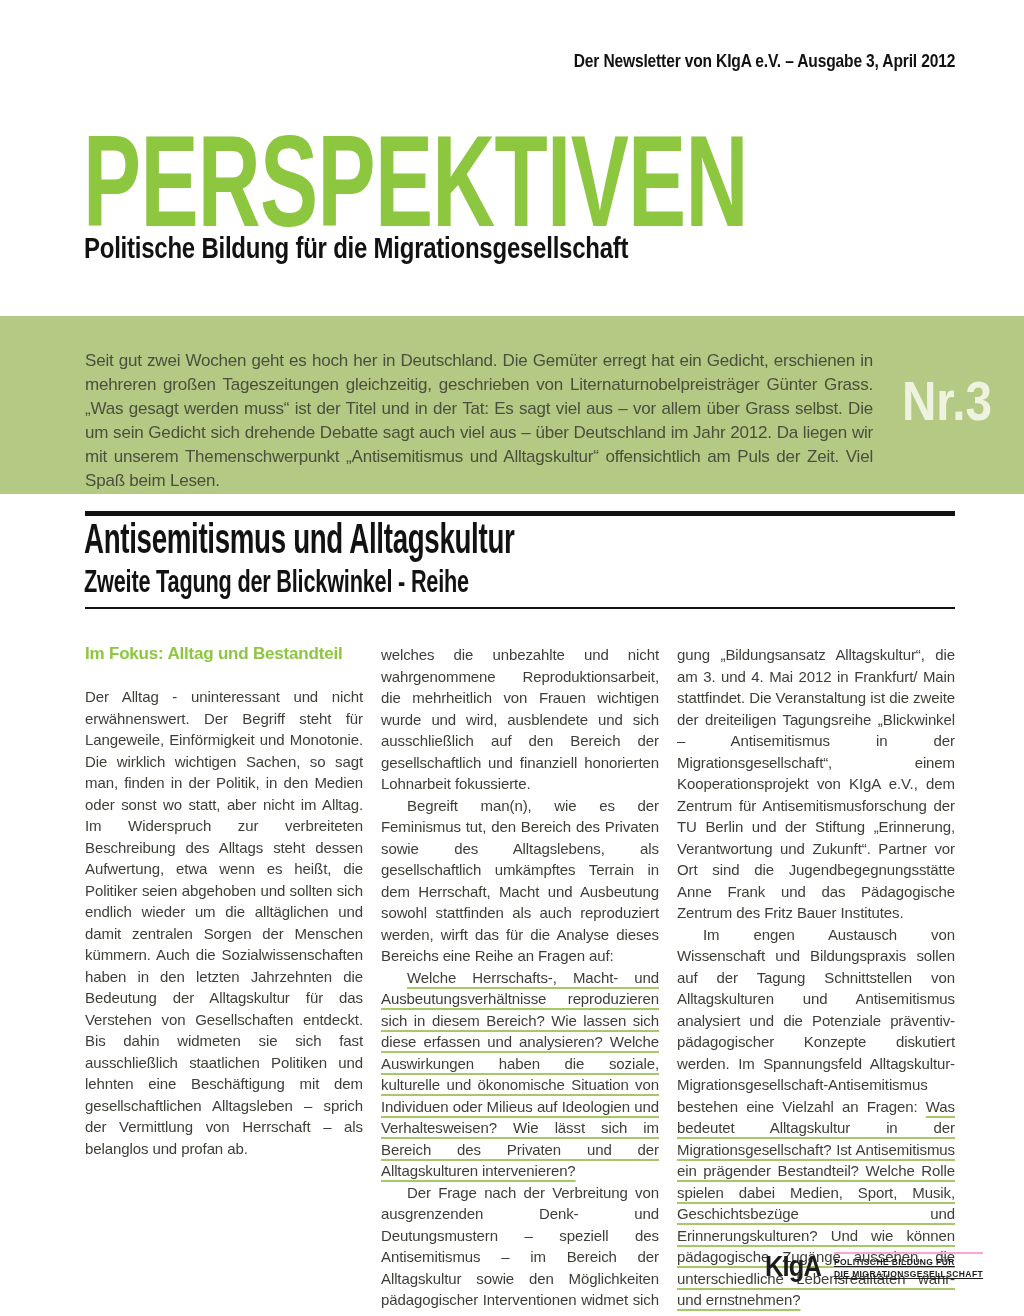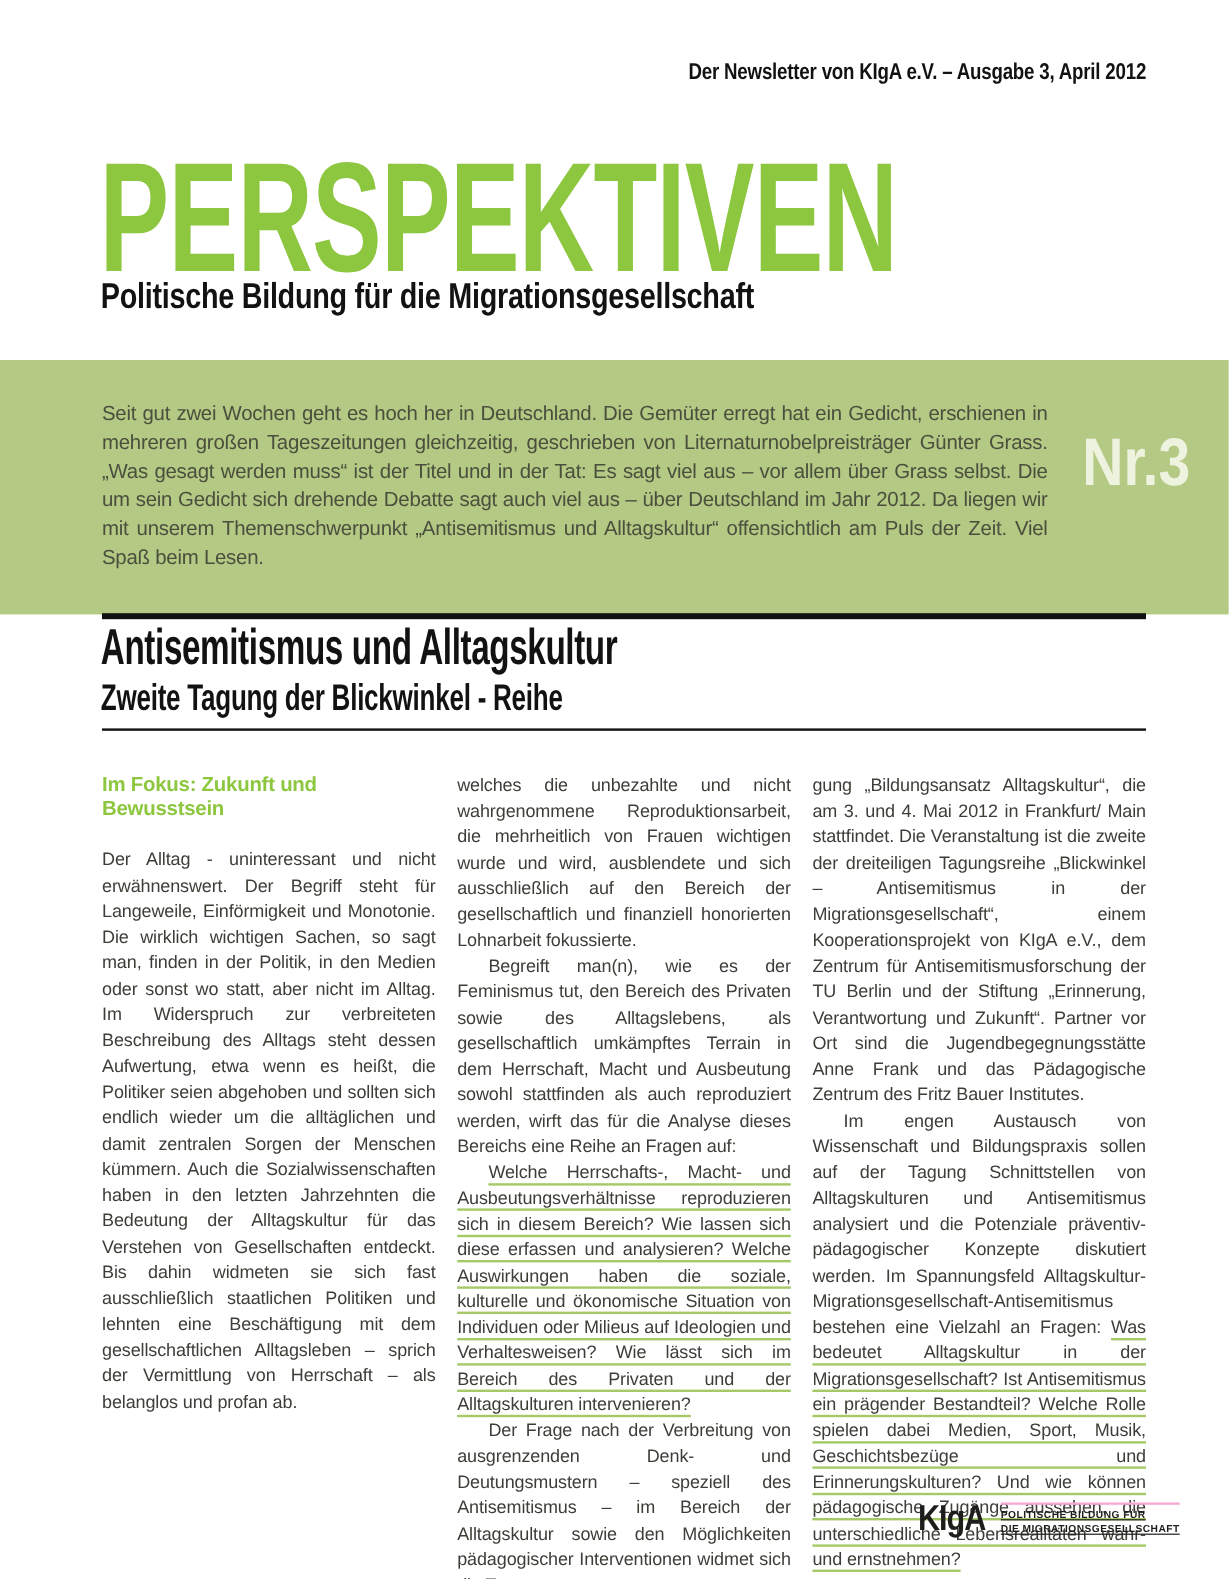--- a/index.html
+++ b/index.html
@@ -36,8 +36,8 @@
 
   
   .banner {
-    position: absolute; left: 0; top: 300px;
-    width: 1024px; height: 212px;
+    position: absolute; left: 0; top: 316px;
+    width: 1024px; height: 178px;
     background: var(--banner-green, #b4c983);
   }
   .banner-text {

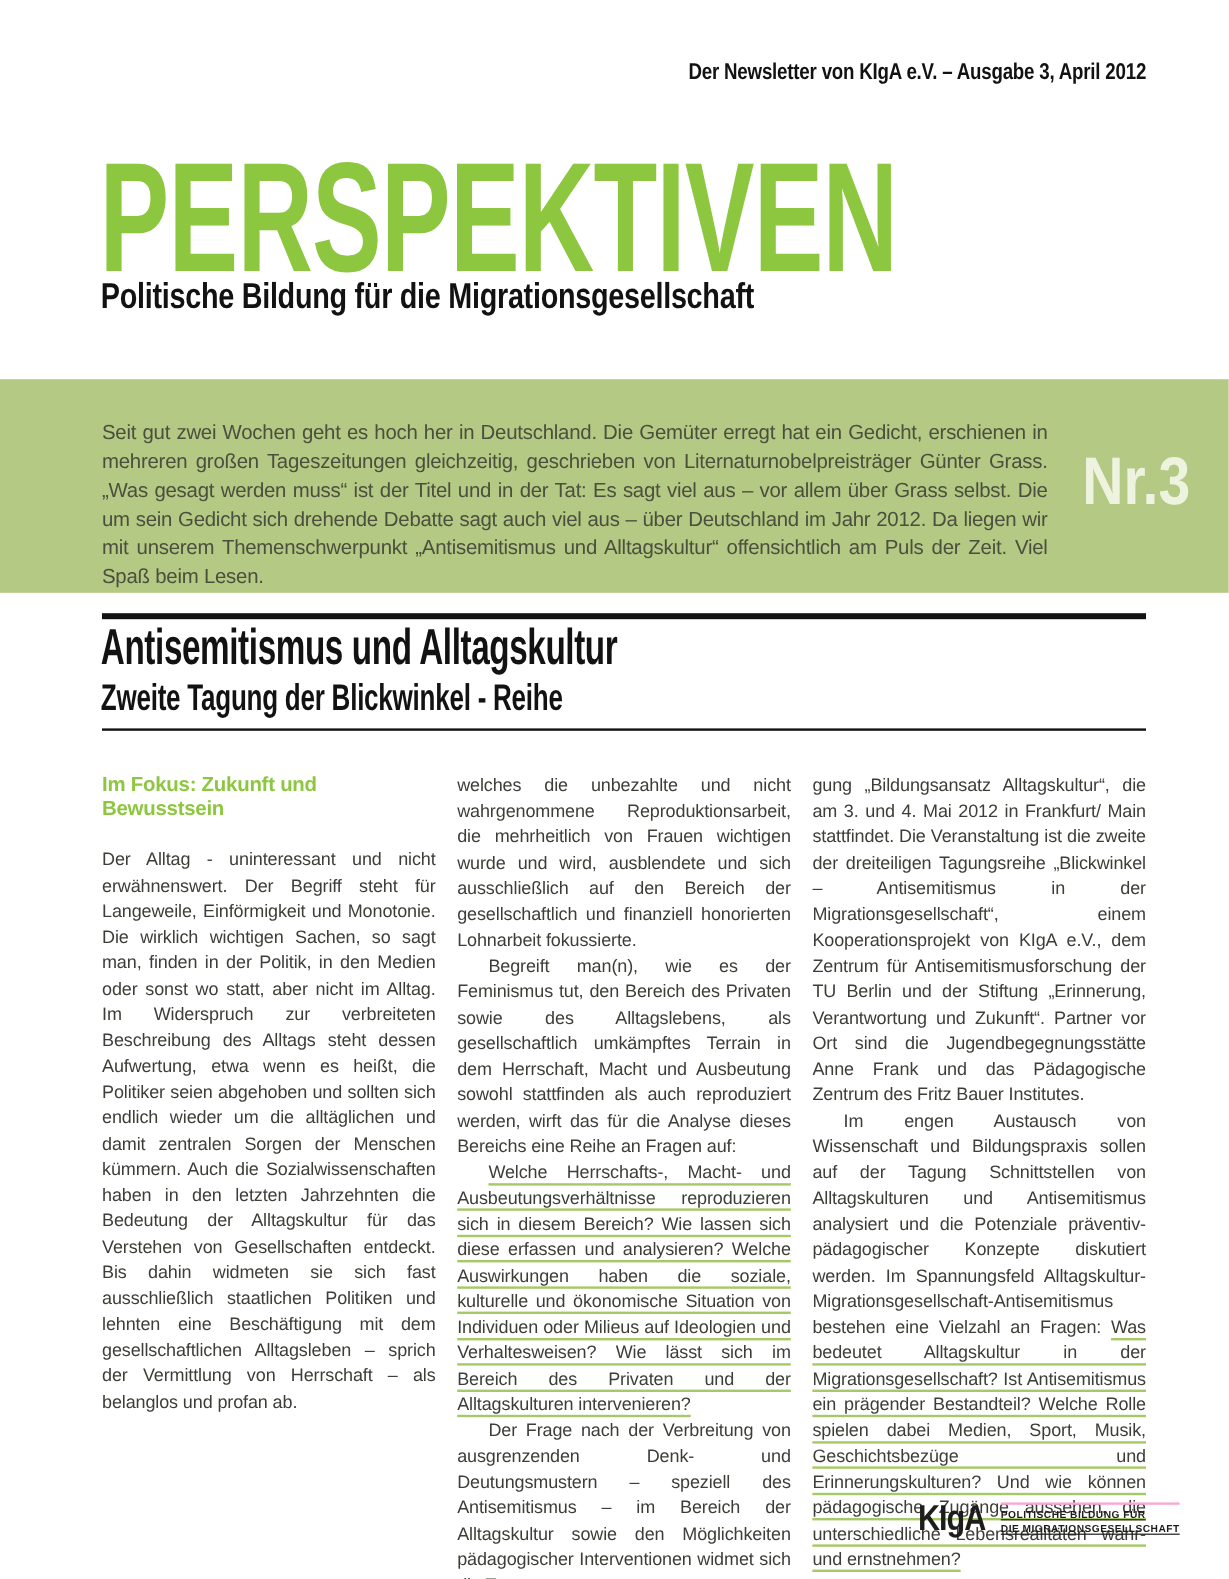--- a/index.html
+++ b/index.html
@@ -144,7 +144,7 @@
 
   <div class="columns">
     <div class="col">
-      <h4 class="focus-heading">Im Fokus: Zukunft und Bewusstsein</h4>
+      <h4 class="focus-heading">Im Fokus: Alltag und Bestandteil</h4>
       <p>Der Alltag - uninteressant und nicht erwähnenswert. Der Begriff steht für Langeweile, Einförmigkeit und Monotonie. Die wirklich wichtigen Sachen, so sagt man, finden in der Politik, in den Medien oder sonst wo statt, aber nicht im Alltag. Im Widerspruch zur verbreiteten Beschreibung des Alltags steht dessen Aufwertung, etwa wenn es heißt, die Politiker seien abgehoben und sollten sich endlich wieder um die alltäglichen und damit zentralen Sorgen der Menschen kümmern. Auch die Sozialwissenschaften haben in den letzten Jahrzehnten die Bedeutung der Alltagskultur für das Verstehen von Gesellschaften entdeckt. Bis dahin widmeten sie sich fast ausschließlich staatlichen Politiken und lehnten eine Beschäftigung mit dem gesellschaftlichen Alltagsleben – sprich der Vermittlung von Herrschaft – als belanglos und profan ab.</p>
     </div>
     <div class="col">

